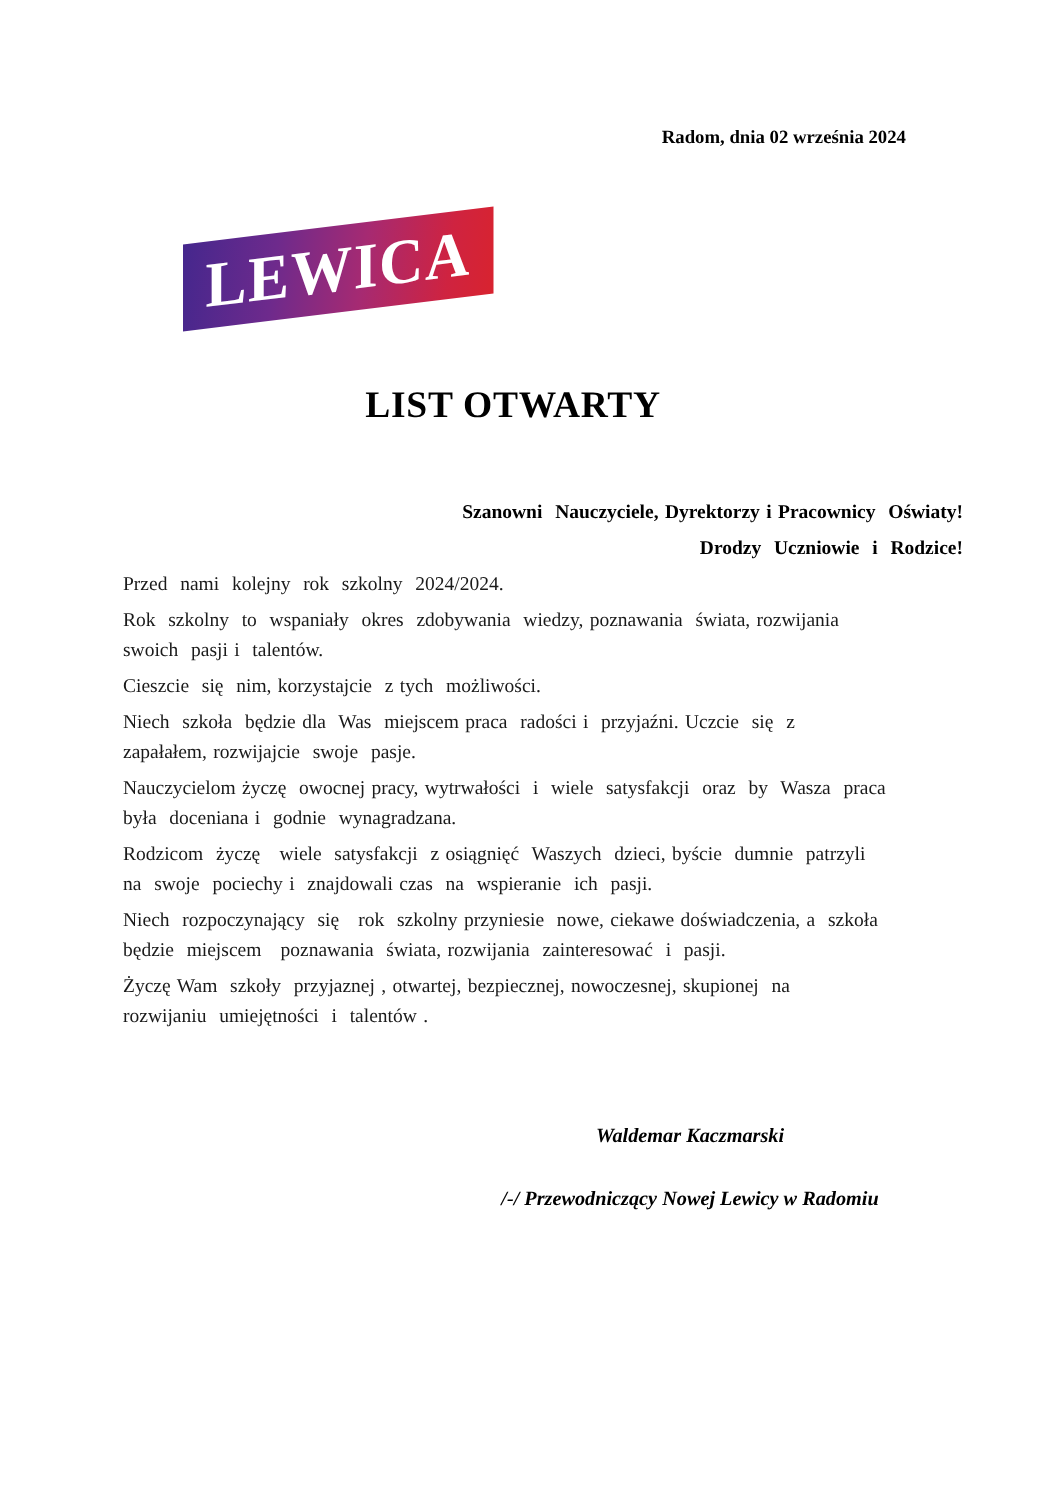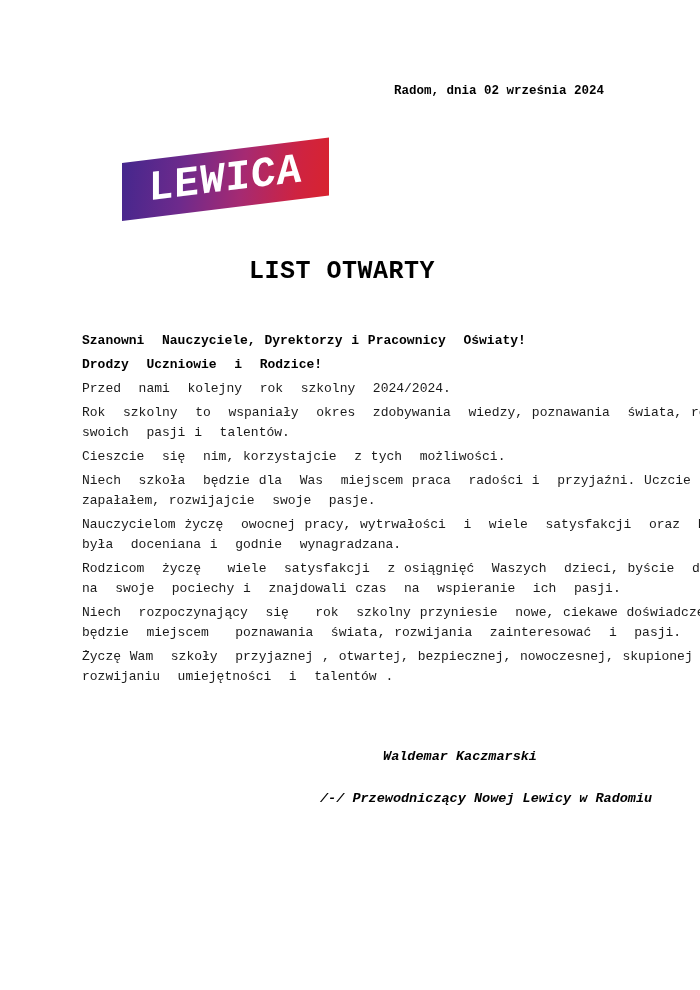--- a/index.html
+++ b/index.html
@@ -12,7 +12,7 @@
     width: 700px;
     height: 990px;
     background: #ffffff;
-    font-family: Liberation Mono, monospace;
+    font-family: Liberation Serif, serif;
     color: #111111;
     overflow: hidden;
   }

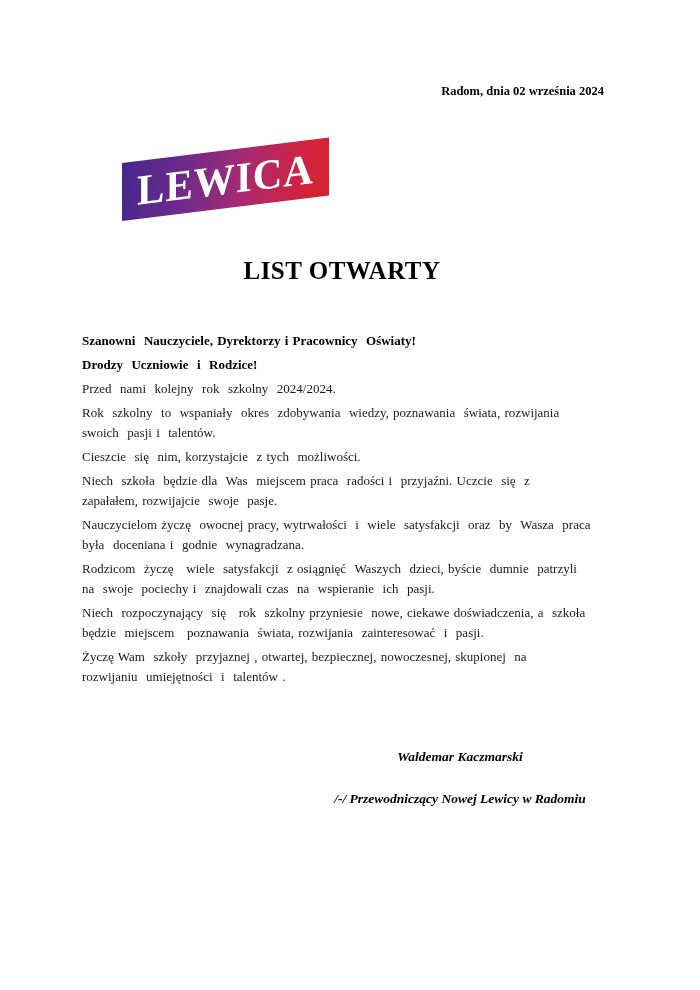--- a/index.html
+++ b/index.html
@@ -75,6 +75,7 @@
   .body-text p.bold {
     font-weight: bold;
     color: #000000;
+    text-align: right;
   }
   .signature-block {
     position: absolute;

